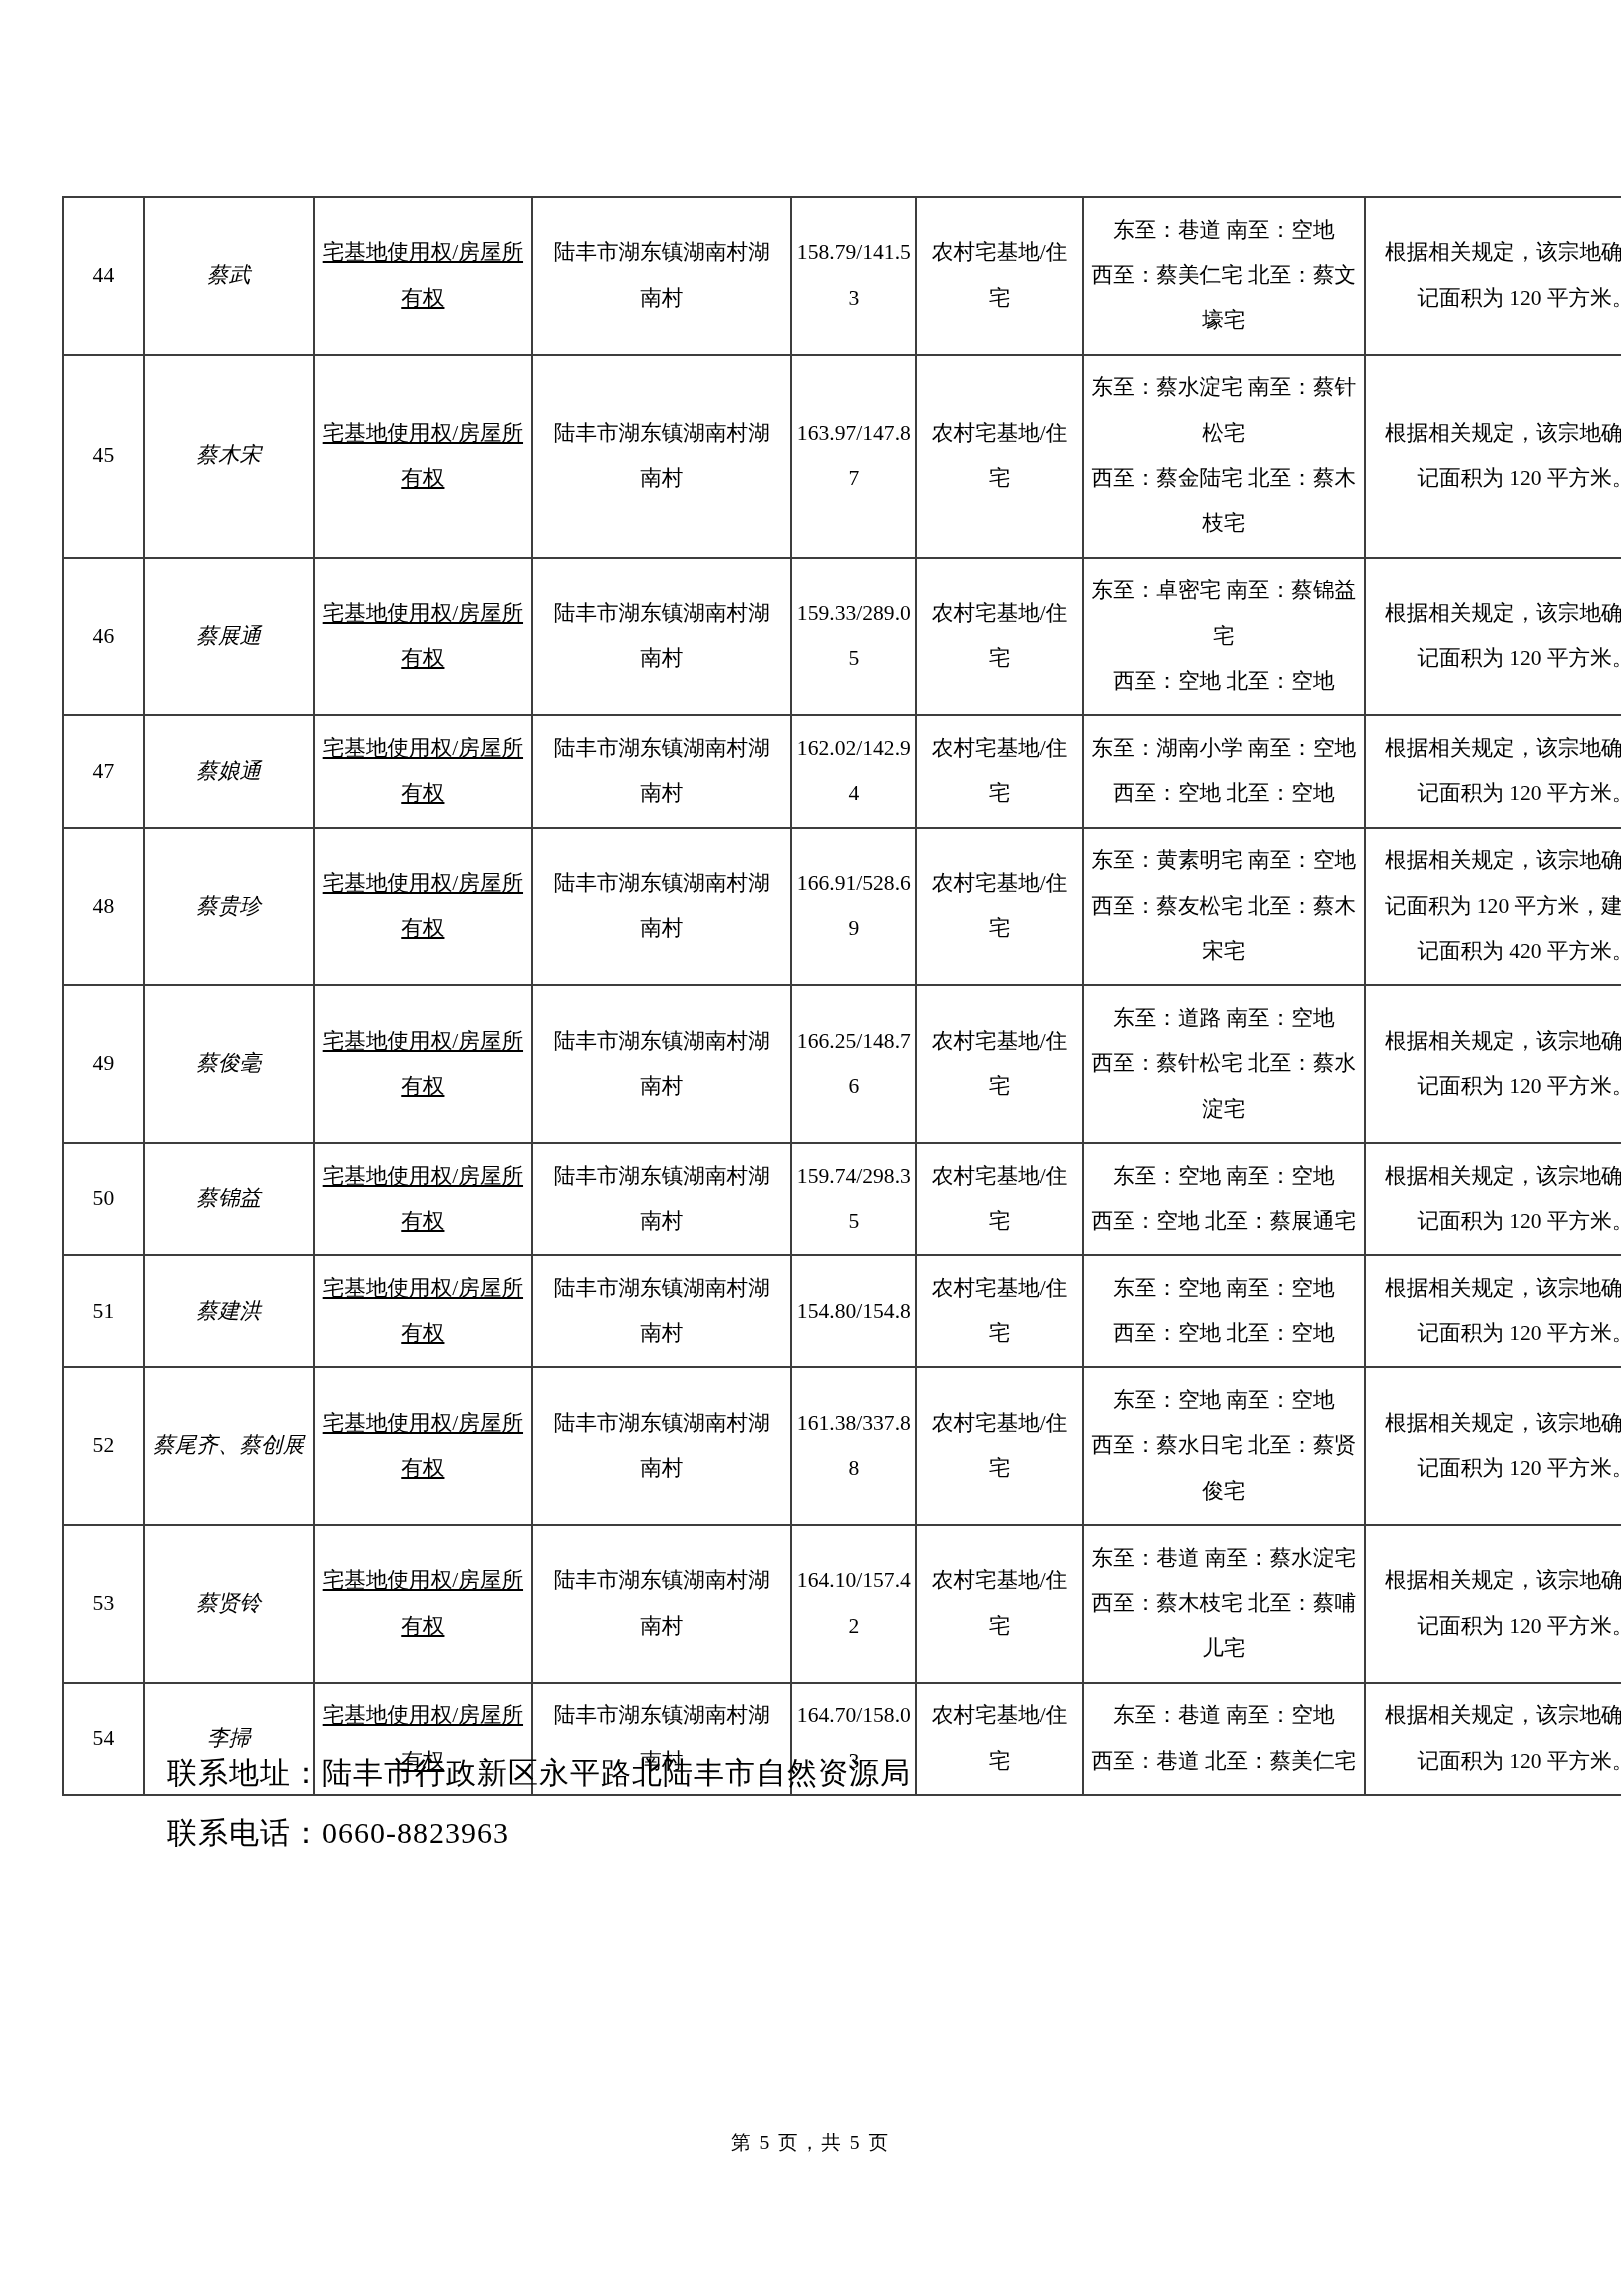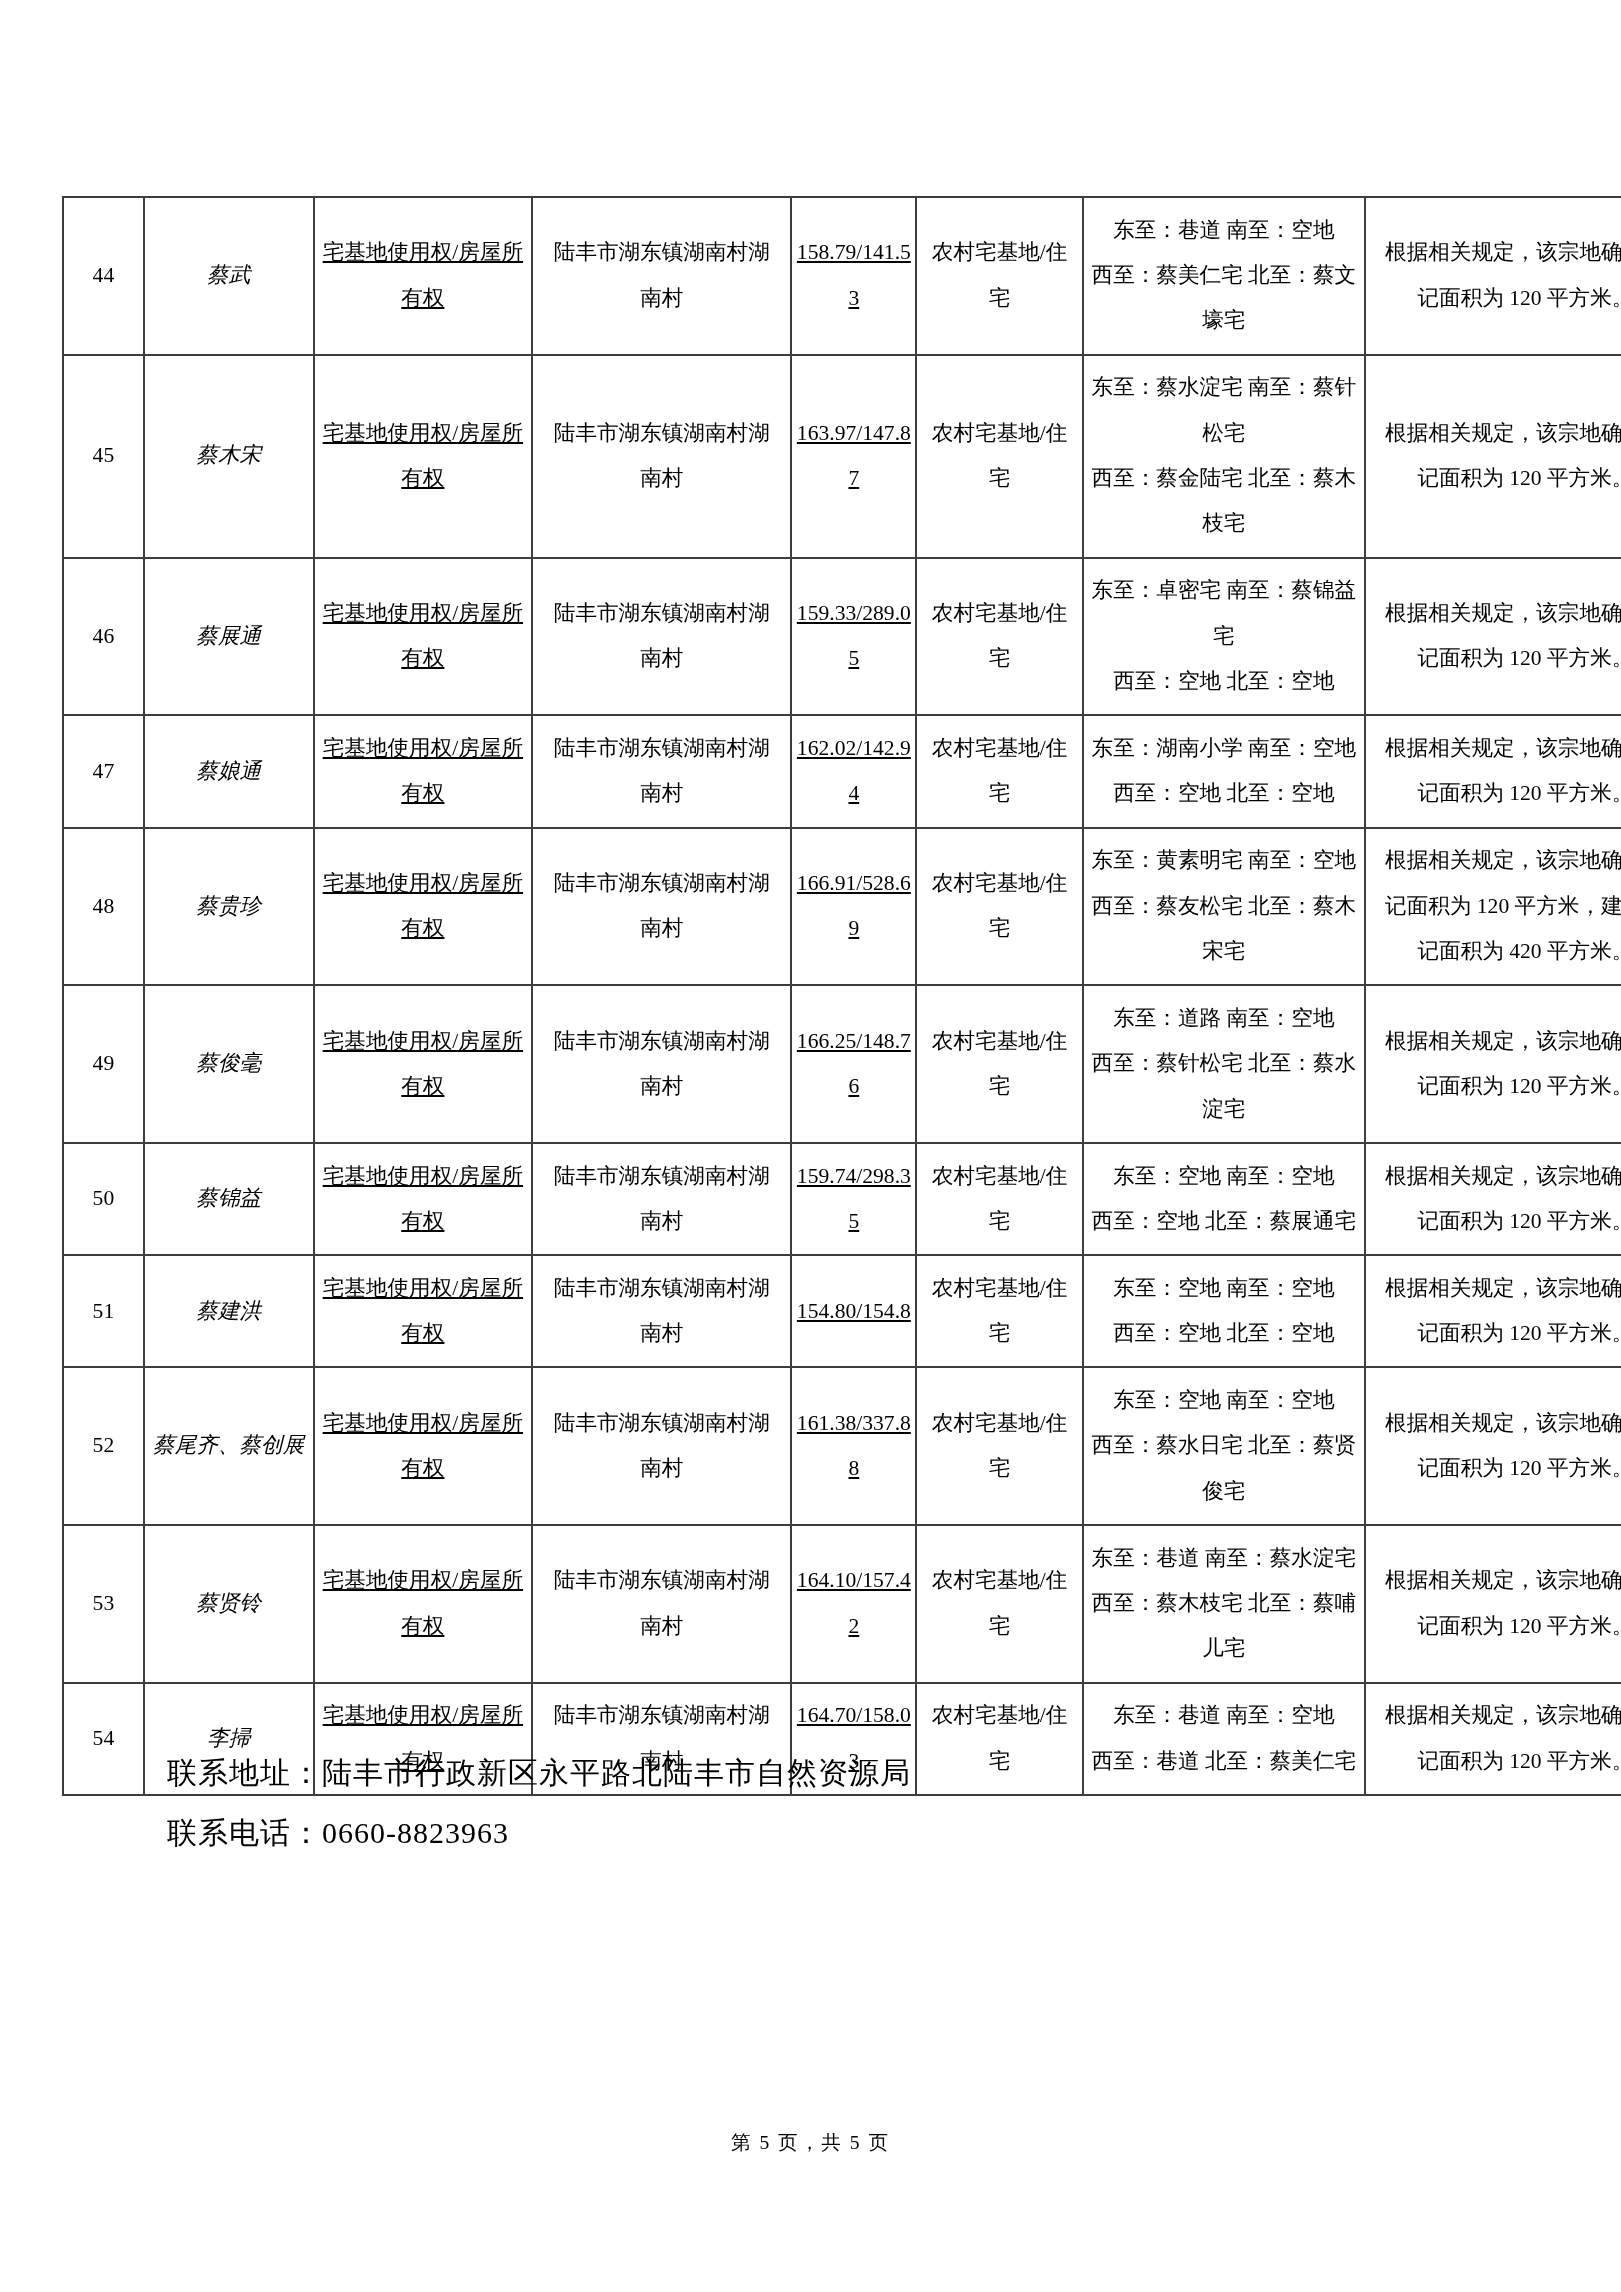--- a/index.html
+++ b/index.html
@@ -40,7 +40,7 @@
   .col-name  { width: 160px; font-style: italic; }
   .col-right { width: 201px; padding-left: 7.8px !important; padding-right: 7.8px !important; text-decoration: underline; }
   .col-loc   { width: 222px; padding-left: 17.6px !important; padding-right: 17.6px !important; }
-  .col-area  { width: 119px; padding-left: 2px !important; padding-right: 2px !important; text-decoration: underline; }
+  .col-area  { width: 119px; padding-left: 2px !important; padding-right: 2px !important; }
   .col-use   { width: 149px; padding-left: 7.8px !important; padding-right: 7.8px !important; }
   .col-bound { width: 274px; padding-left: 2.9px !important; padding-right: 2.9px !important; border-radius: 30px; }
   .col-remark{ width: 292px; padding-left: 13.7px !important; padding-right: 13.7px !important; }

